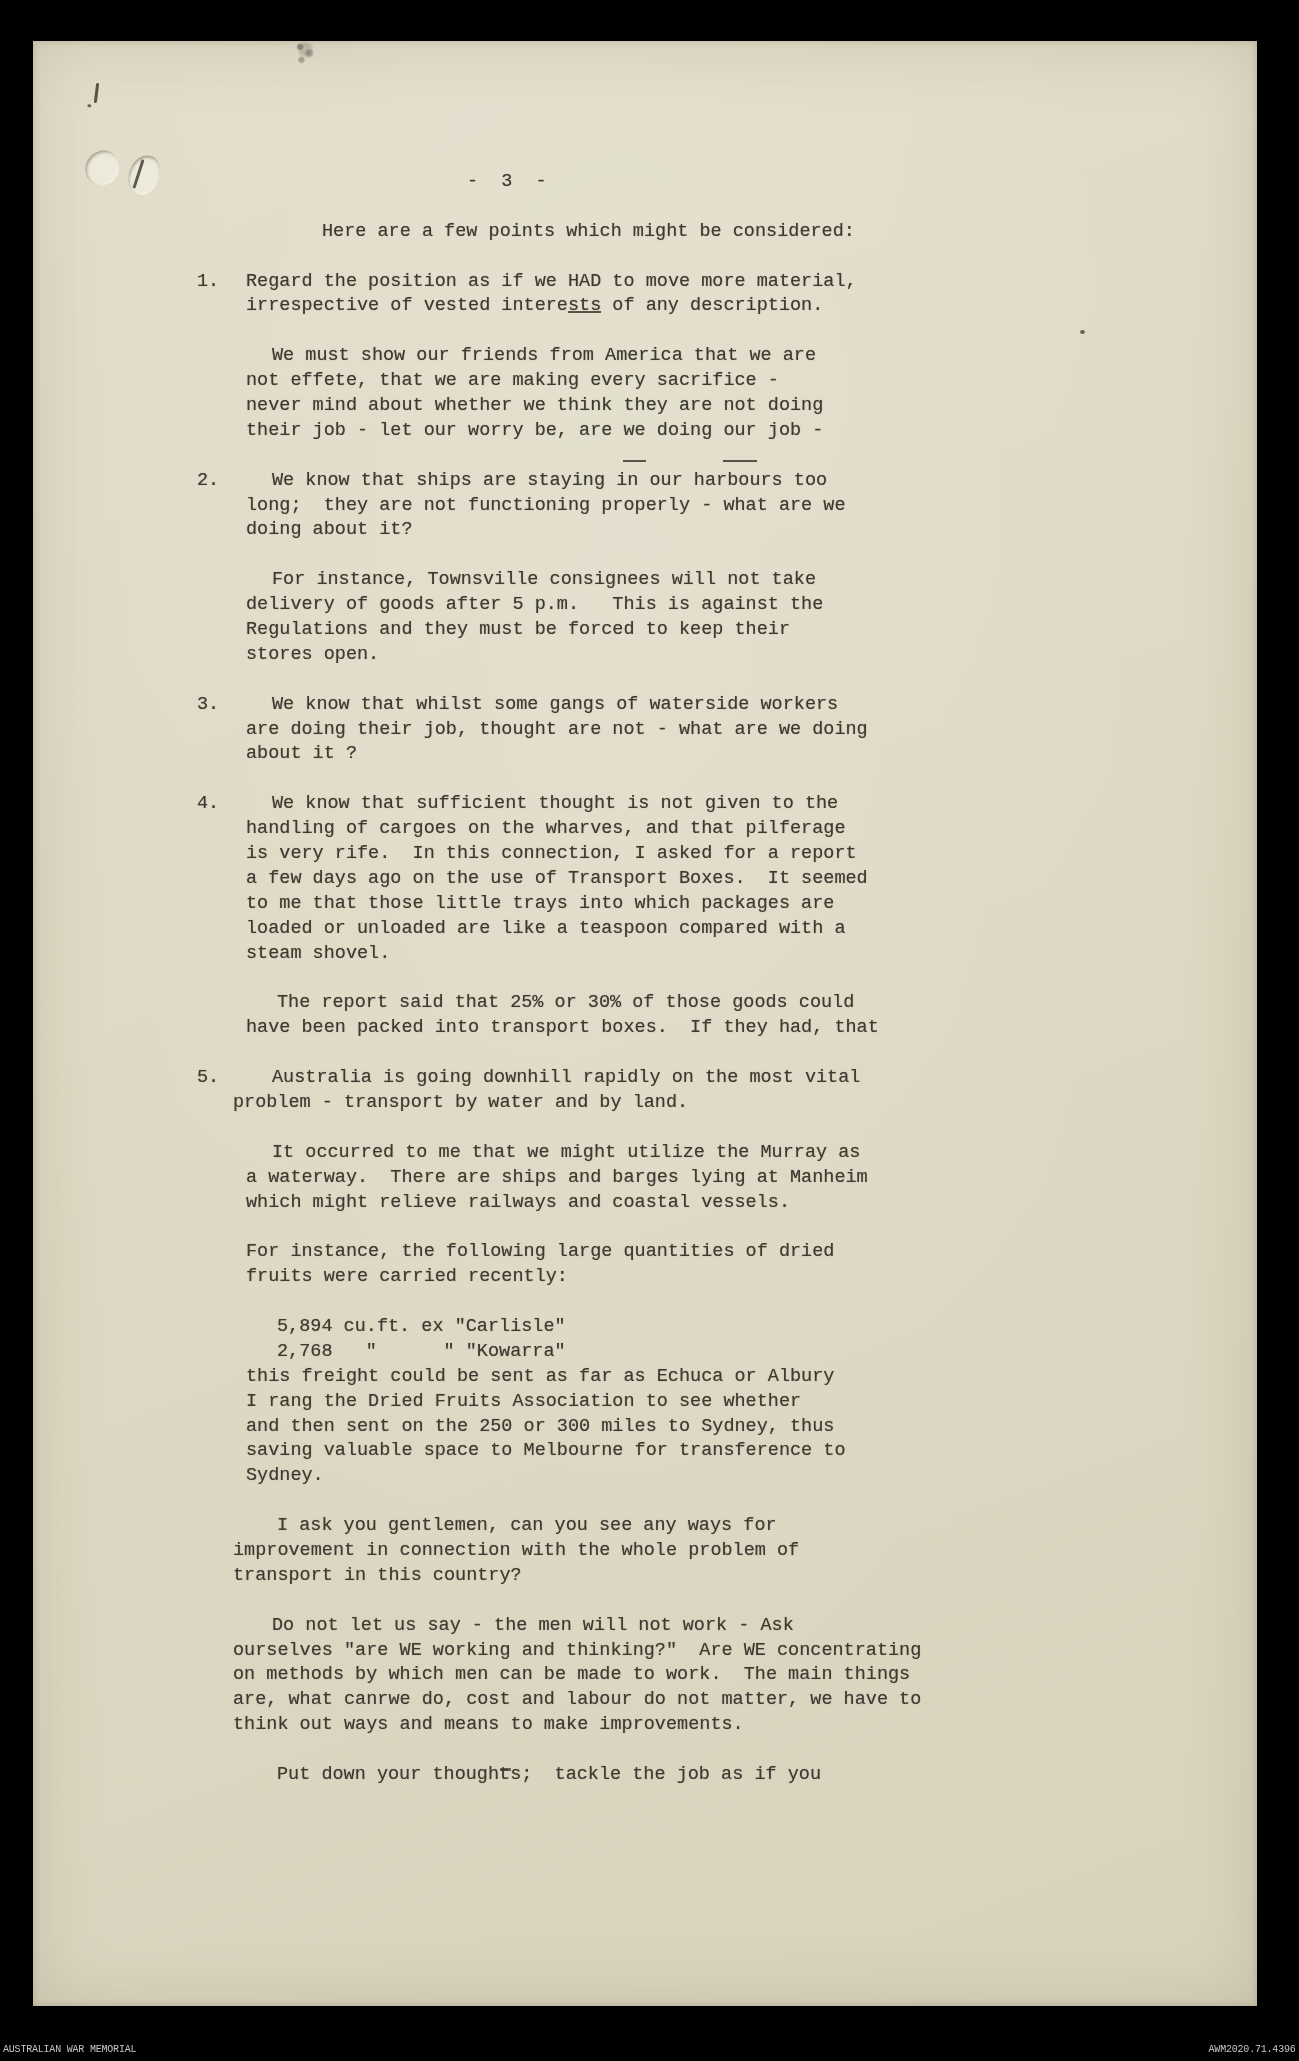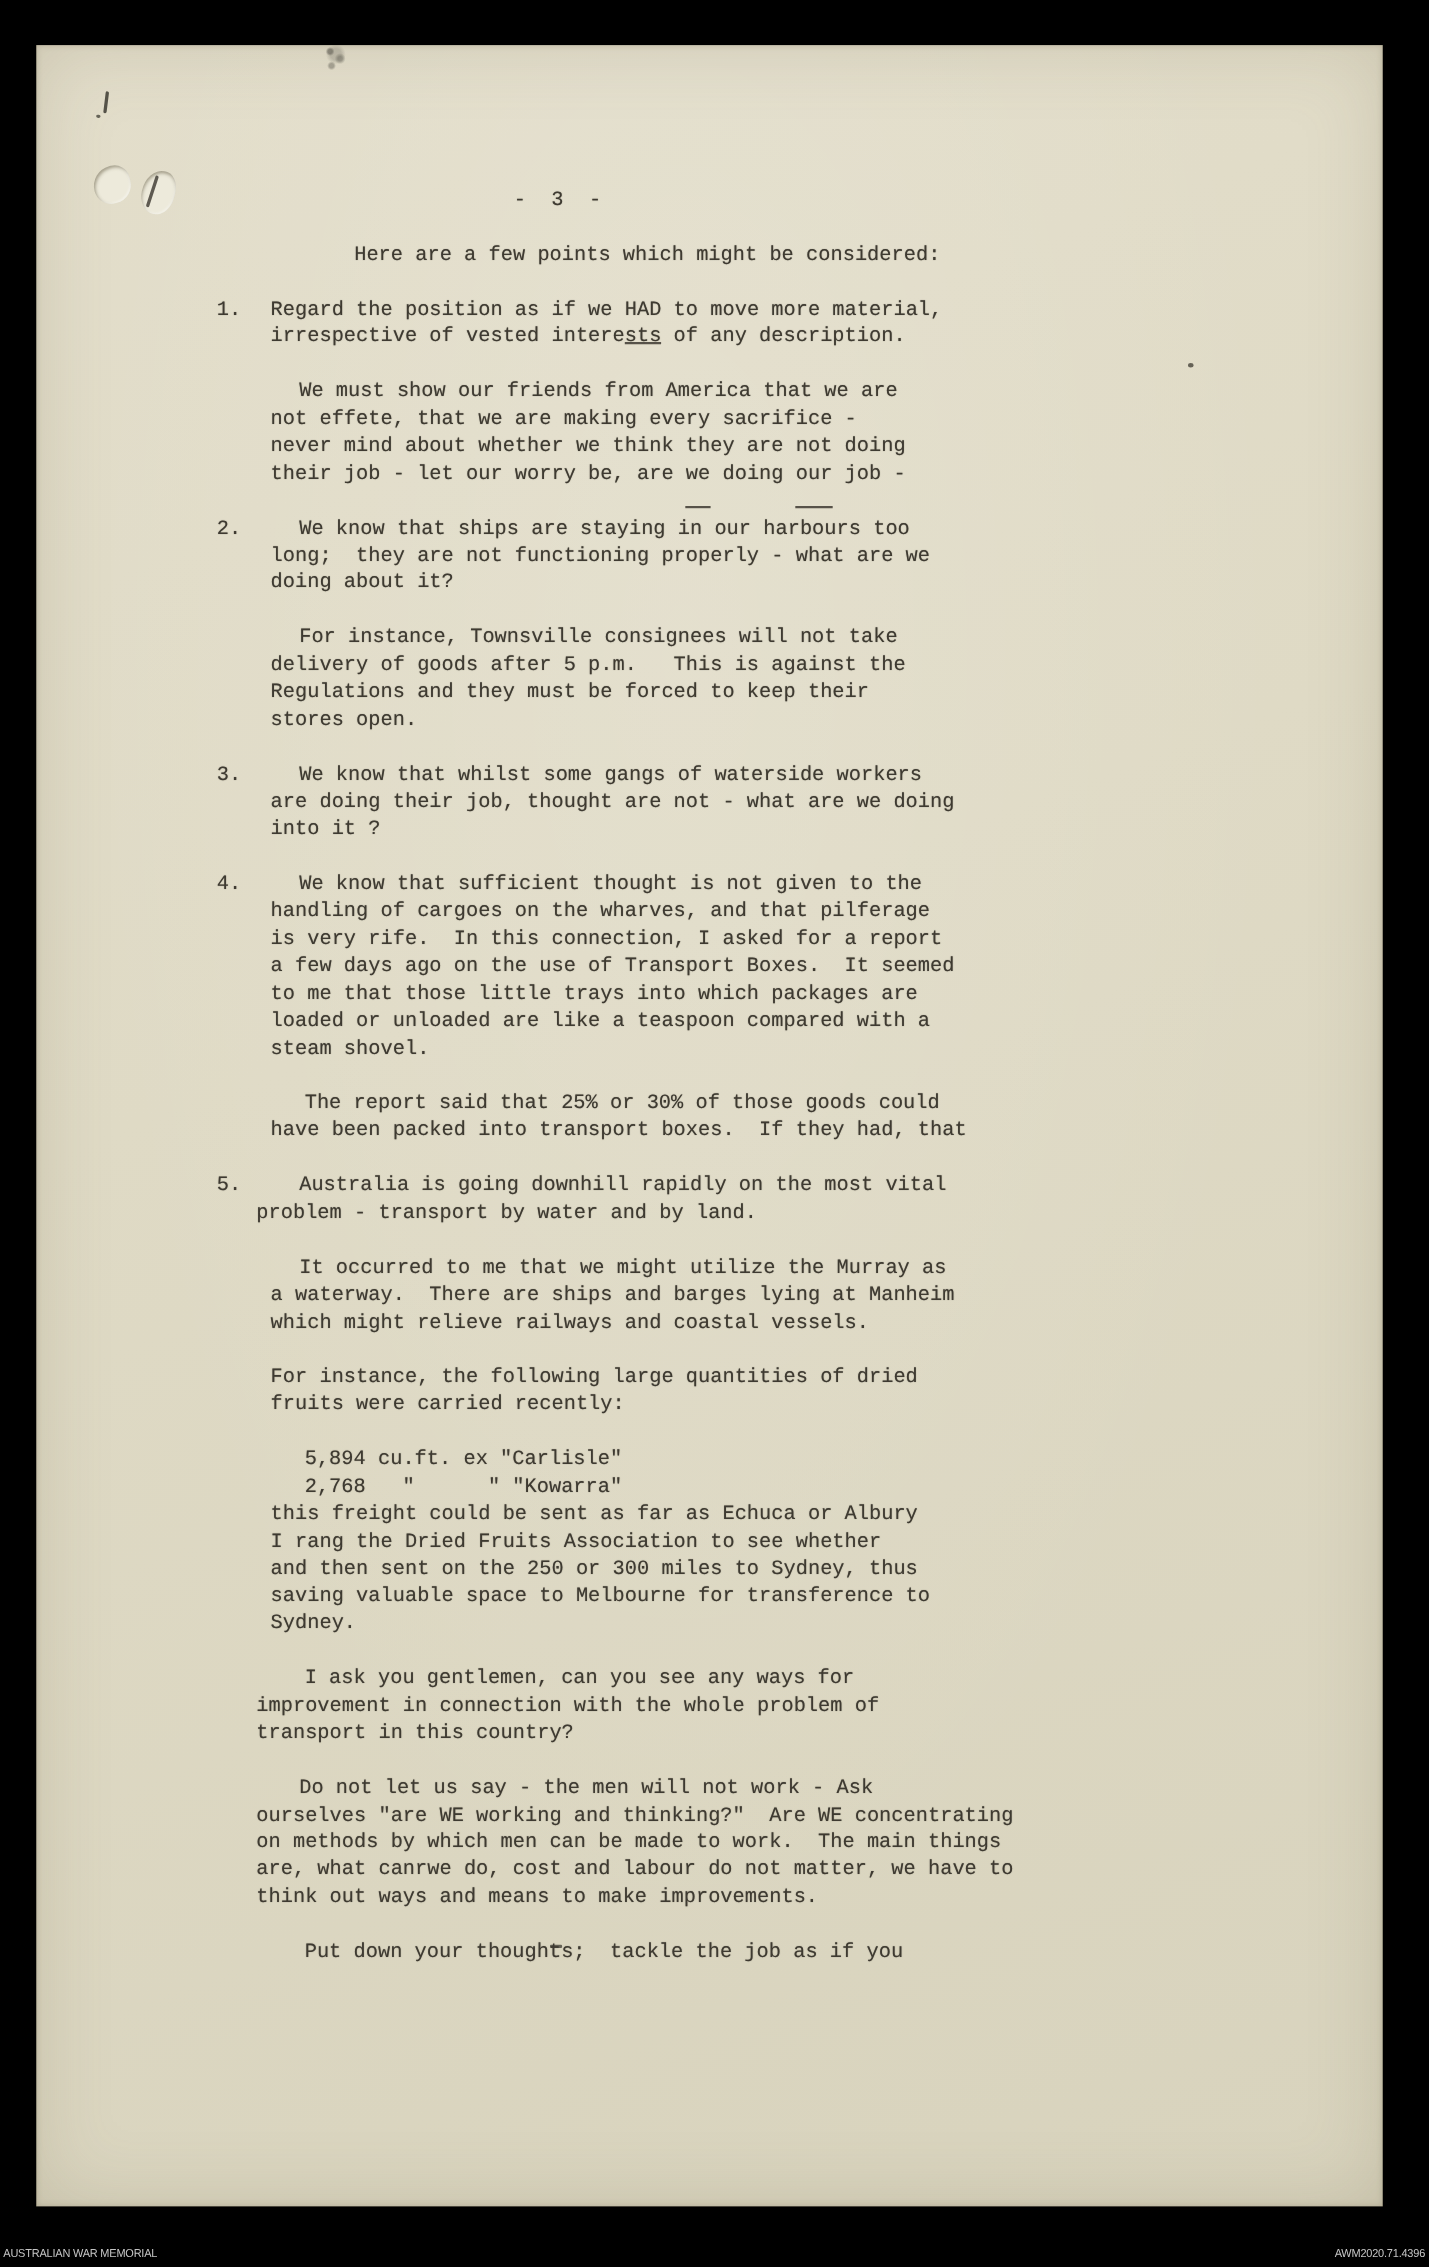--- a/index.html
+++ b/index.html
@@ -115,7 +115,7 @@
         <div class="line i-m"></div>
         <div class="line i-p"><span class="num">3.</span>We know that whilst some gangs of waterside workers</div>
         <div class="line i-b">are doing their job, thought are not - what are we doing</div>
-        <div class="line i-b">into it ?</div>
+        <div class="line i-b">about it ?</div>
         <div class="line i-m"></div>
         <div class="line i-p"><span class="num">4.</span>We know that sufficient thought is not given to the</div>
         <div class="line i-b">handling of cargoes on the wharves, and that pilferage</div>

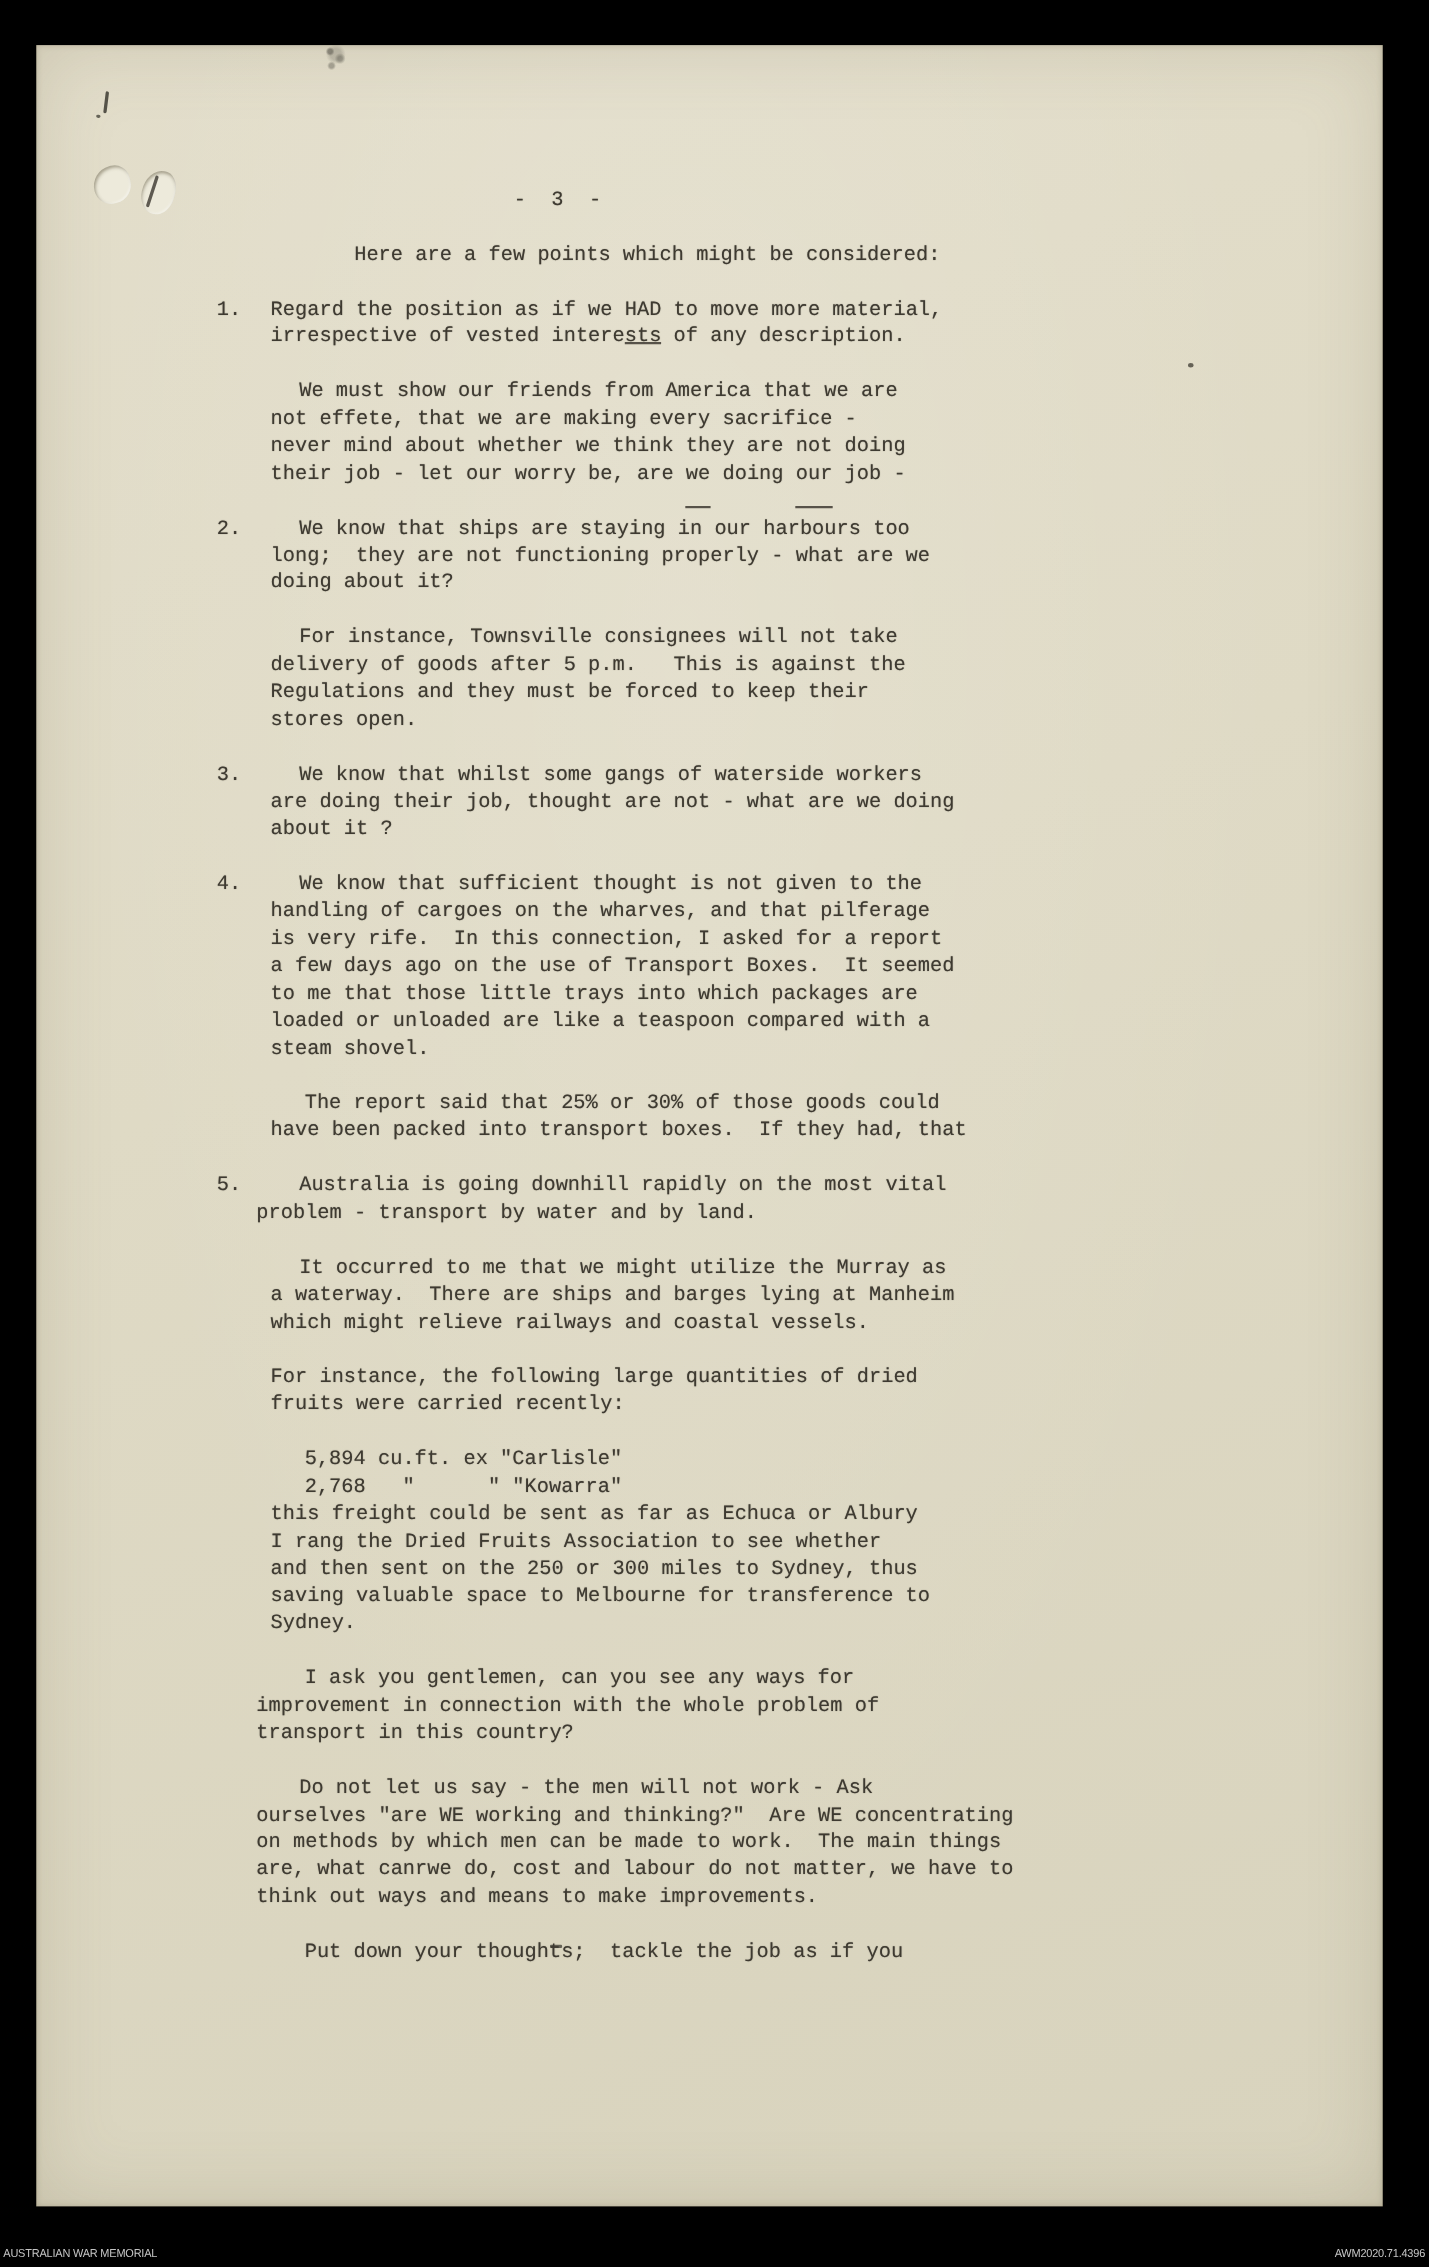--- a/index.html
+++ b/index.html
@@ -68,7 +68,7 @@
   .pencil-dash{left:467px;top:1727px;width:11px;height:3px;background:rgba(70,67,58,.8);border-radius:1px;}
   .speck{left:1047px;top:289px;width:5px;height:4px;background:rgba(60,57,48,.75);border-radius:50%;}
   .footer{
-    position:absolute;left:0;right:0;bottom:0;height:55px;background:var(--bg);
+    position:absolute;left:0;right:0;bottom:0;height:55px;background:var(--bg);font-family:Liberation Mono, monospace;
   }
   .footer-left{
     position:absolute;left:3px;bottom:6px;font-size:10.5px;color:var(--footer-text);

